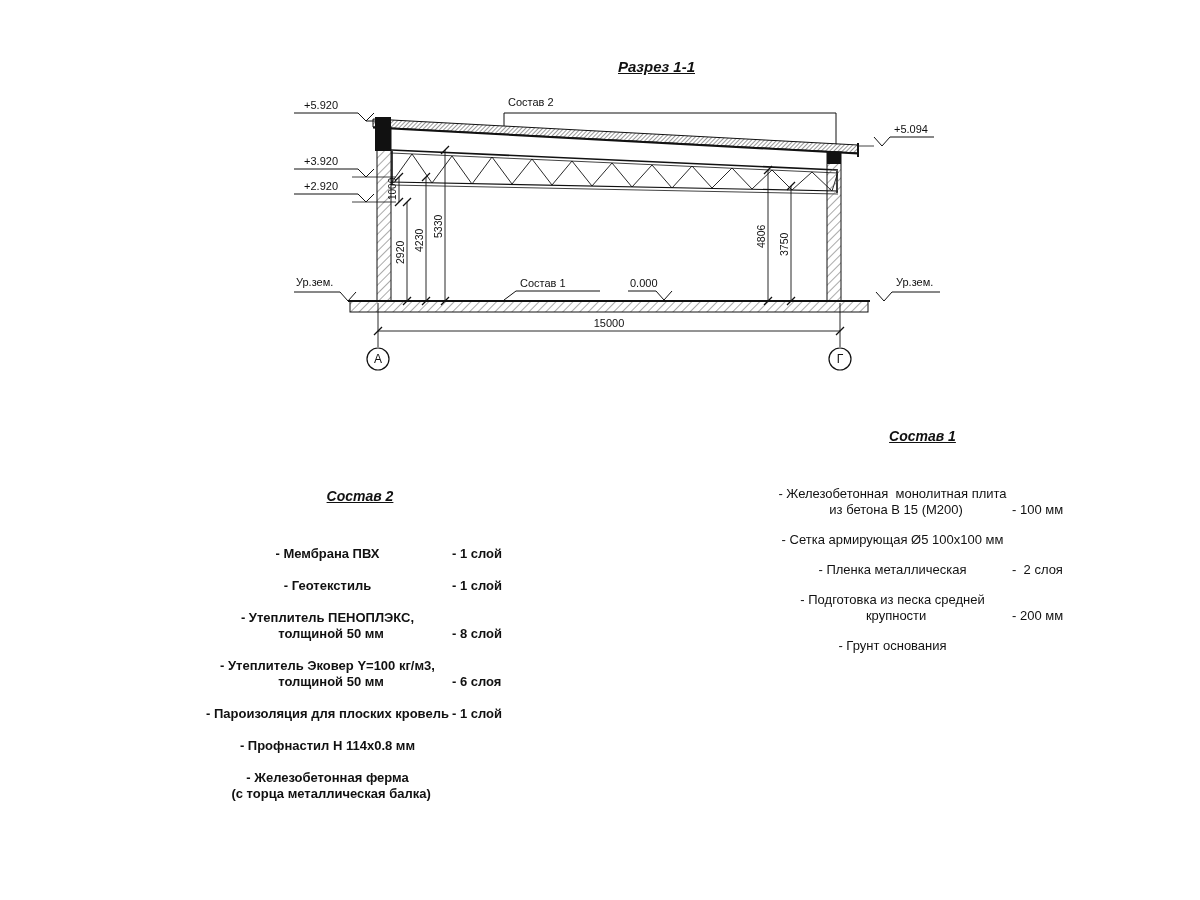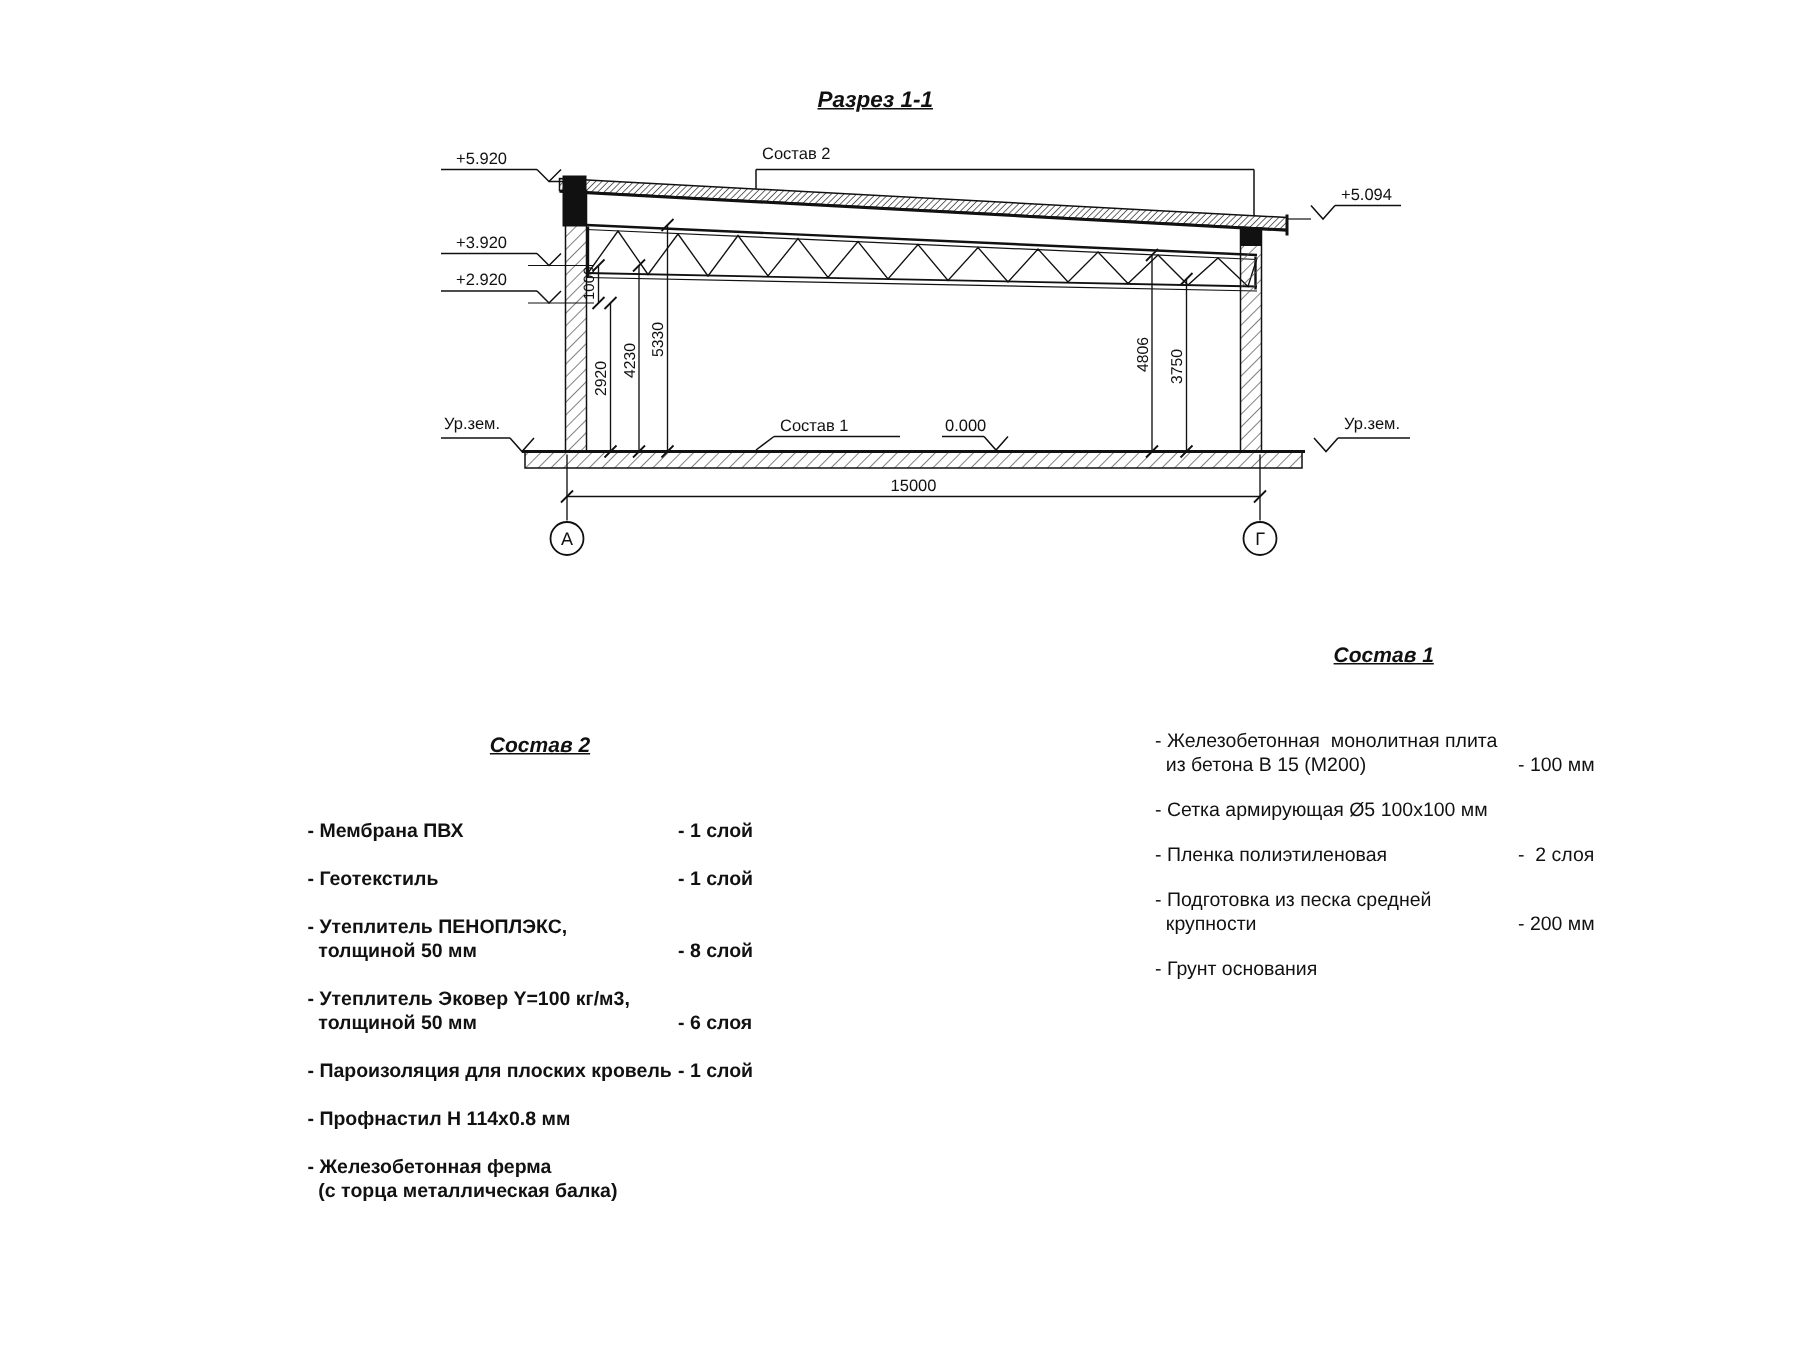--- a/index.html
+++ b/index.html
@@ -6,7 +6,7 @@
   body{width:1200px;height:900px;position:relative;font-family:"Liberation Sans",sans-serif;color:#111;overflow:hidden;}
   .canvas{position:absolute;left:0;top:0;width:1200px;height:900px;background:#ffffff;}
   svg text{font-family:"Liberation Sans",sans-serif;fill:#111;}
-  .drawing-title{position:absolute;left:545px;top:58px;width:150px;text-align:left;
+  .drawing-title{position:absolute;left:545px;top:58px;width:150px;text-align:right;
     font-size:15px;font-weight:bold;font-style:italic;text-decoration:underline;}
   .list-title{position:absolute;font-size:14px;font-weight:bold;font-style:italic;text-decoration:underline;text-align:center;}
   .list-title.left{left:300px;top:488px;width:120px;}

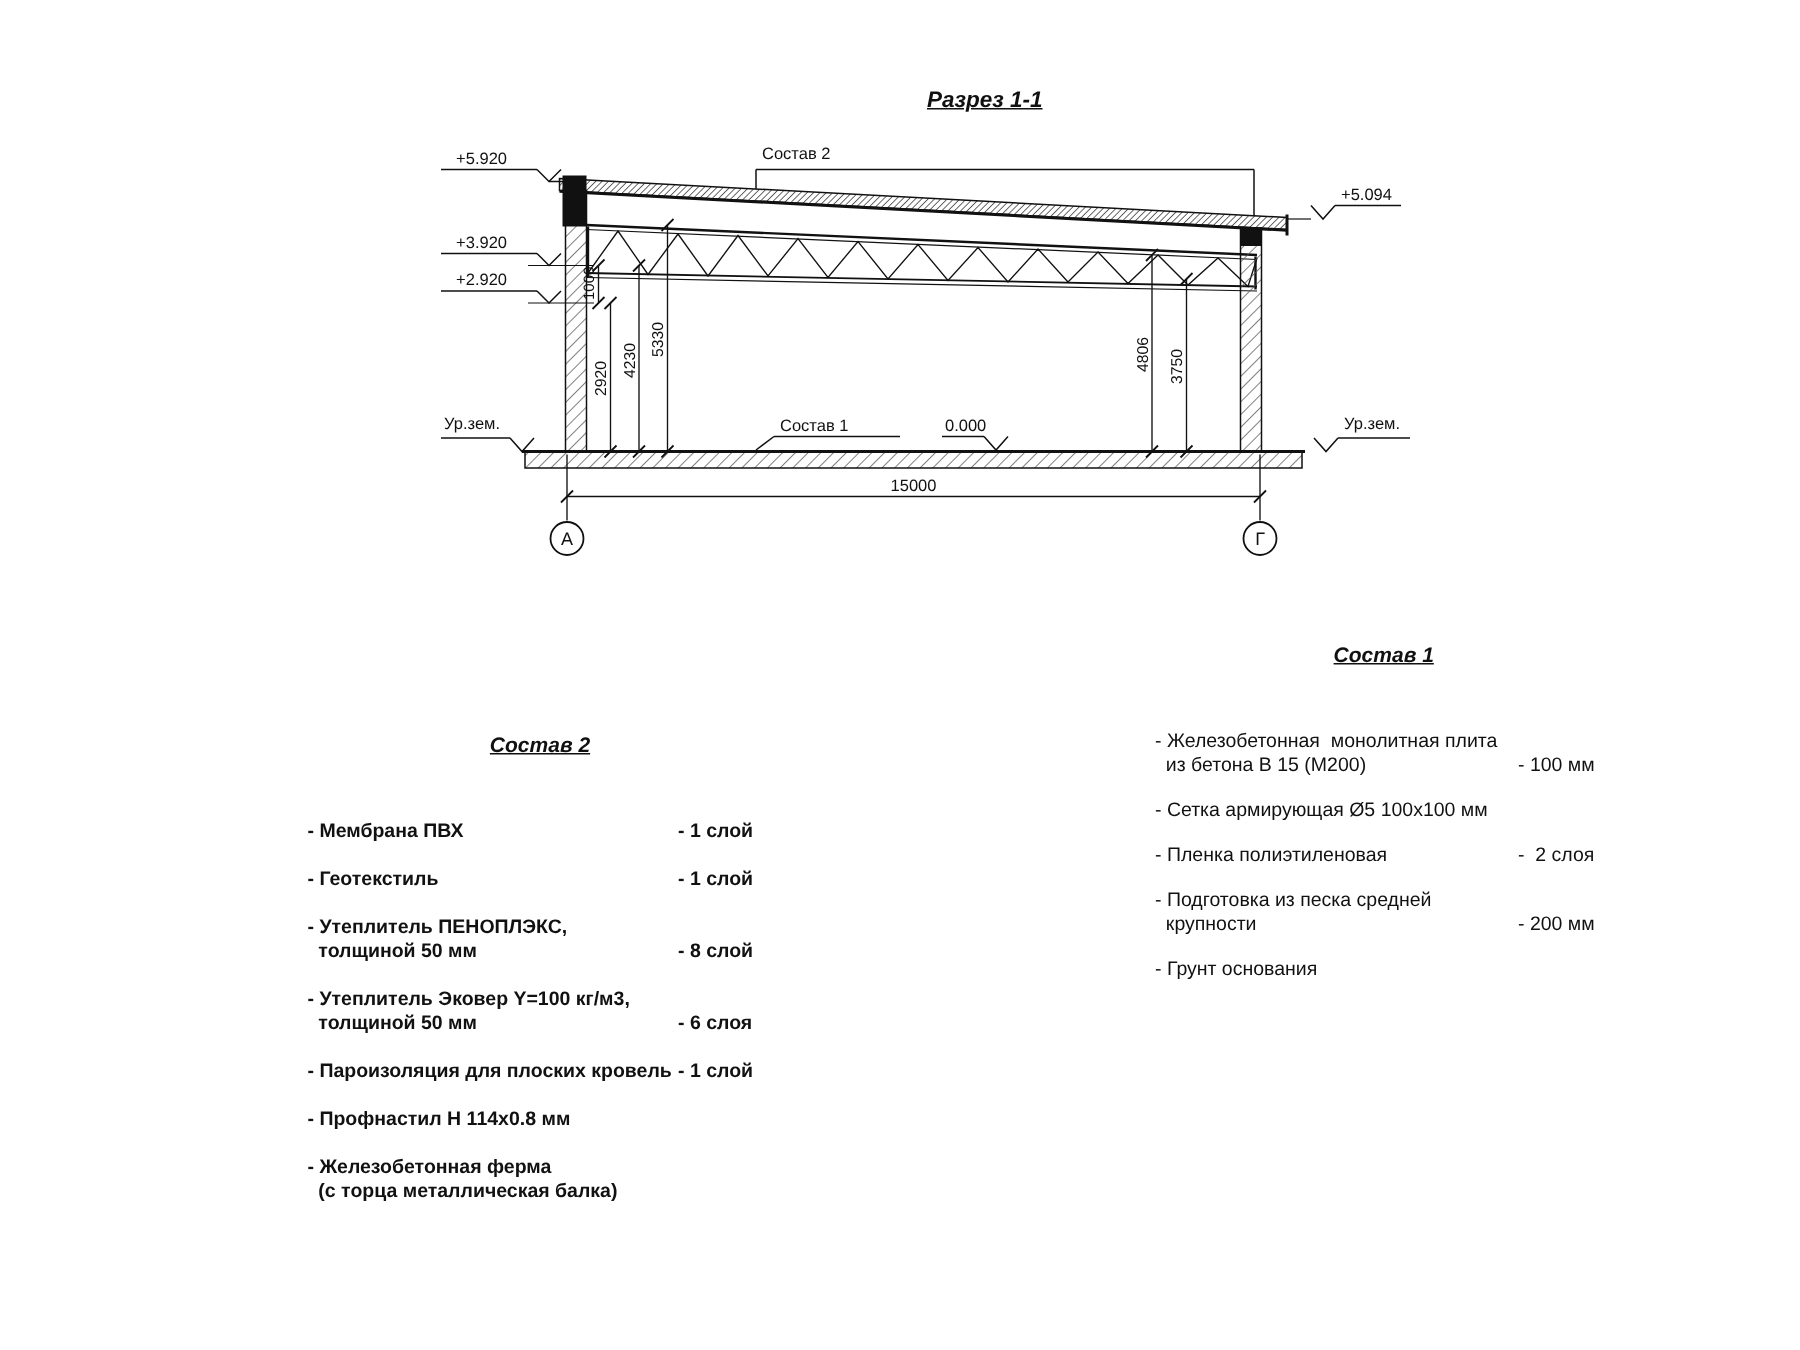--- a/index.html
+++ b/index.html
@@ -16,7 +16,7 @@
   .layer-list.right{left:770px;top:486px;width:330px;}
   .list-row{position:relative;margin-bottom:16px;}
   .layer-list.right .list-row{margin-bottom:14px;}
-  .item-name{white-space:pre-wrap;width:245px;}
+  .item-name{white-space:pre-wrap;width:245px;text-align:center;}
   .item-qty{position:absolute;bottom:0;white-space:pre;}
   .layer-list.left .item-qty{left:247px;}
   .layer-list.right .item-qty{left:242px;}

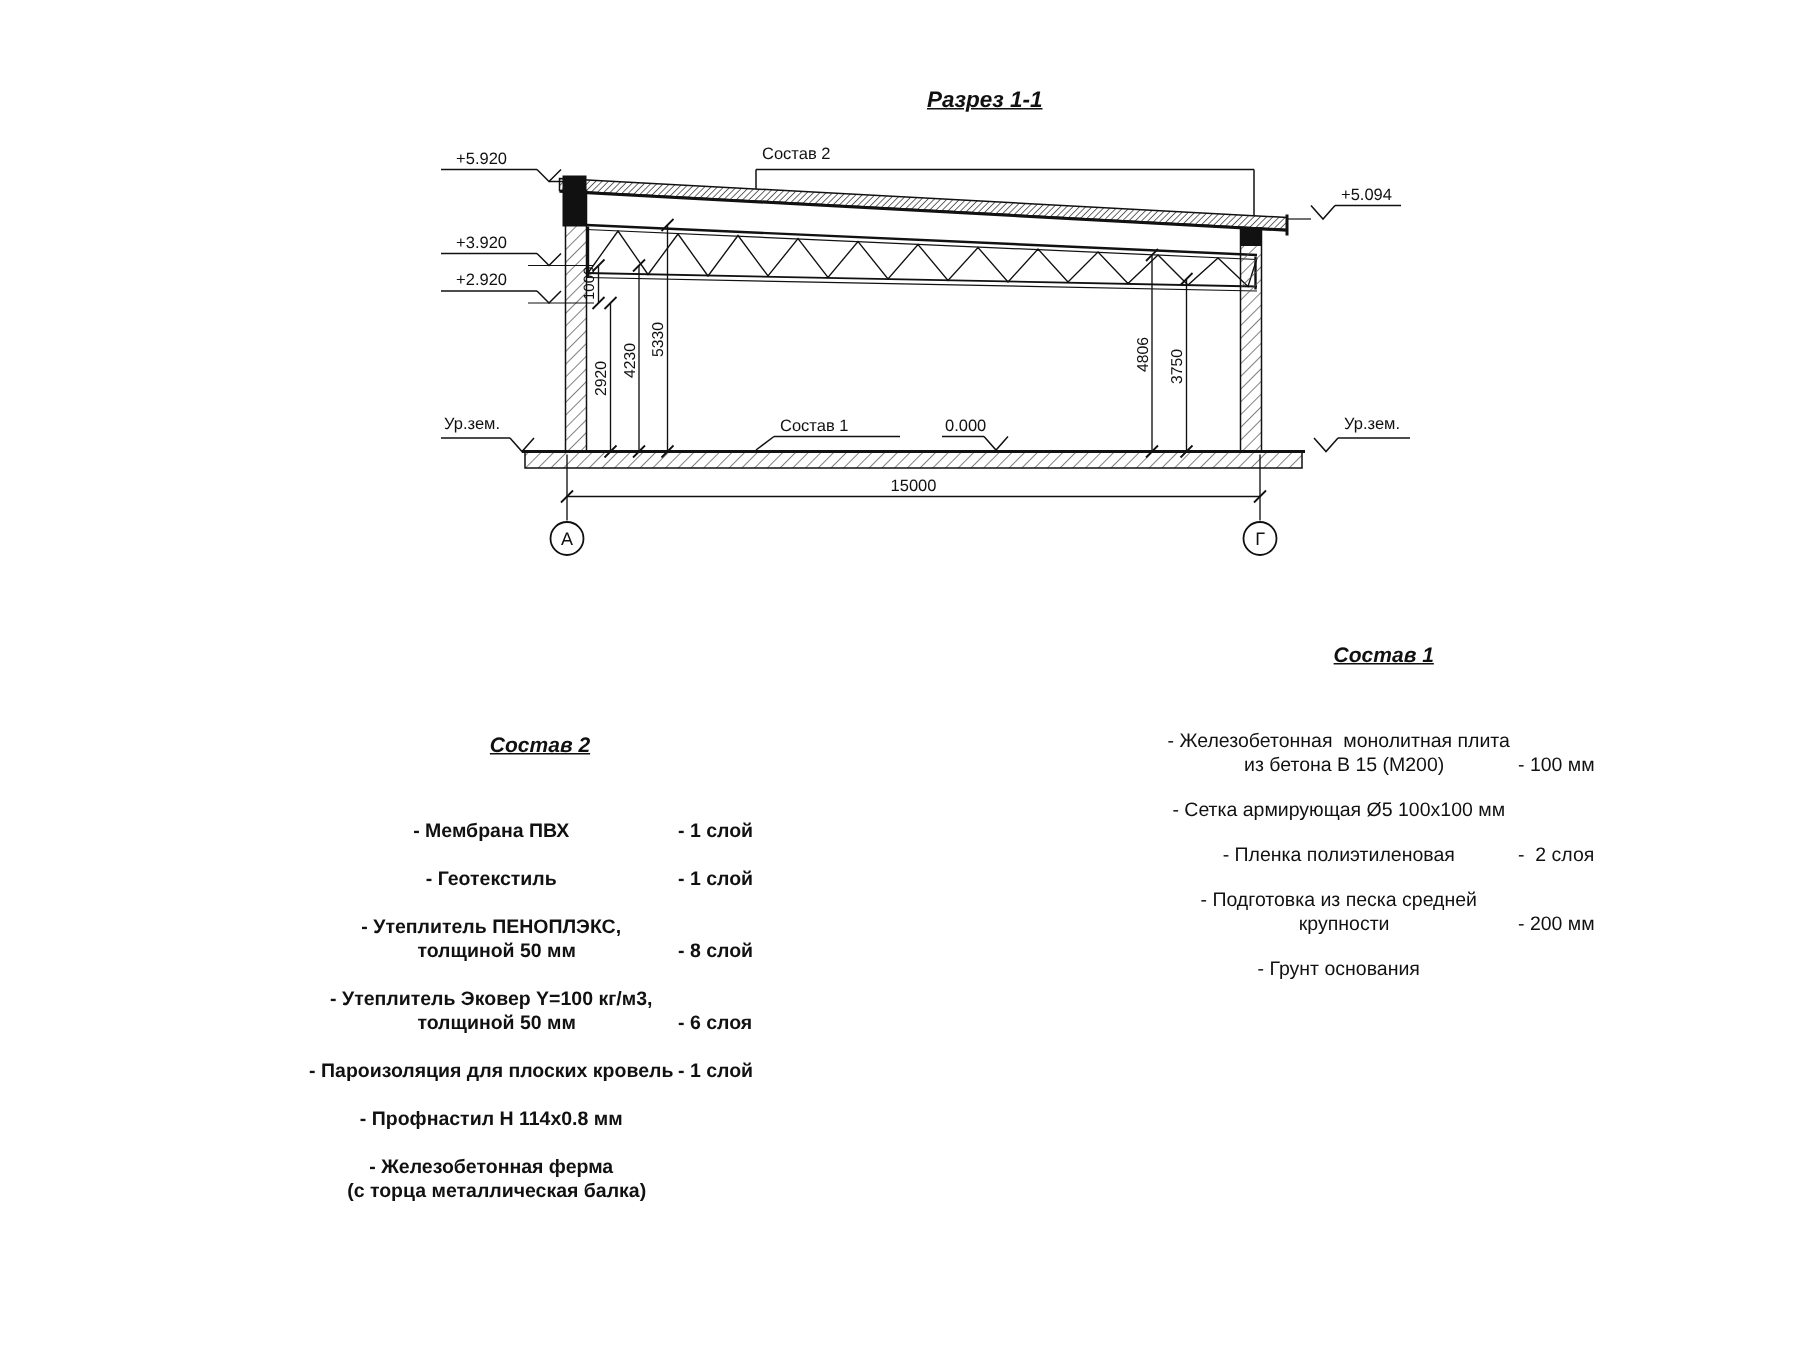--- a/index.html
+++ b/index.html
@@ -215,7 +215,7 @@
       <div class="item-qty"></div>
     </div>
     <div class="list-row">
-      <div class="item-name">- Пленка полиэтиленовая</div>
+      <div class="item-name">- Пленка металлическая</div>
       <div class="item-qty">-  2 слоя</div>
     </div>
     <div class="list-row">

